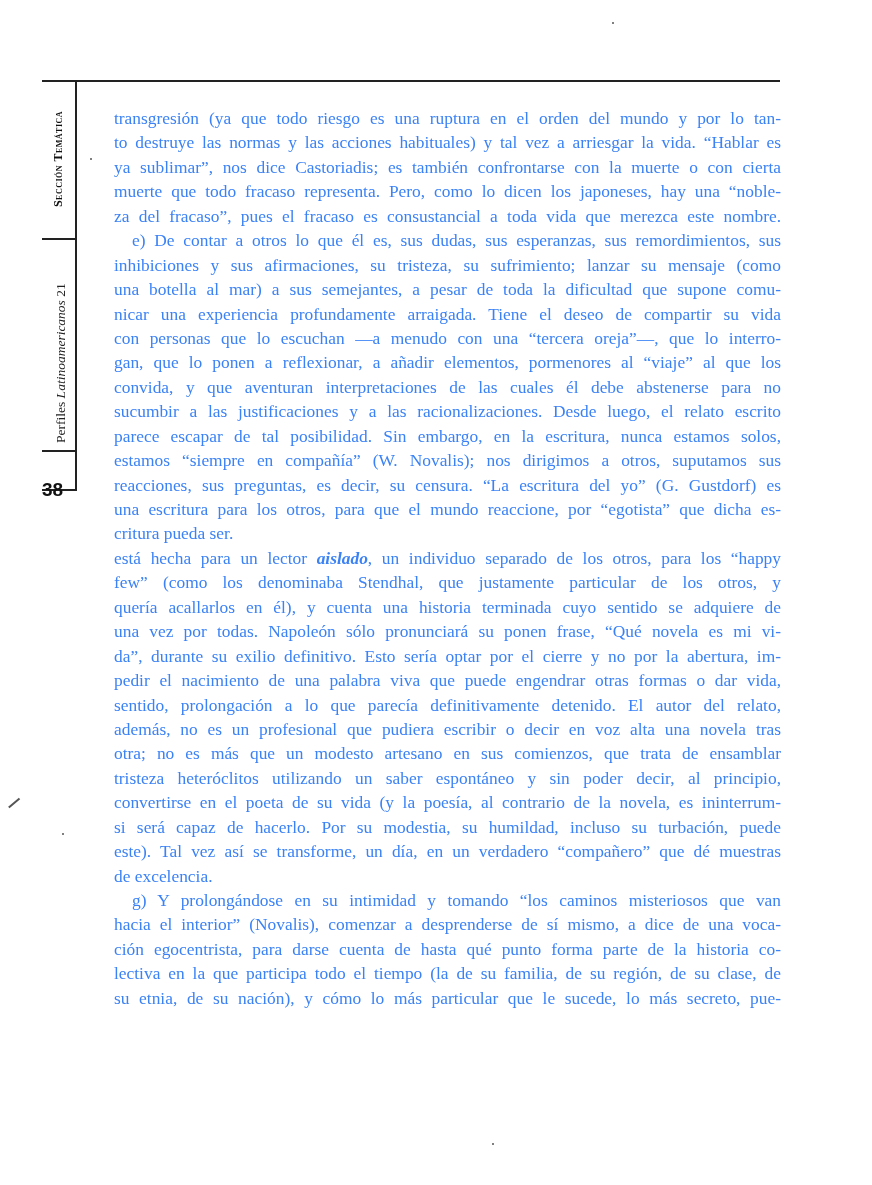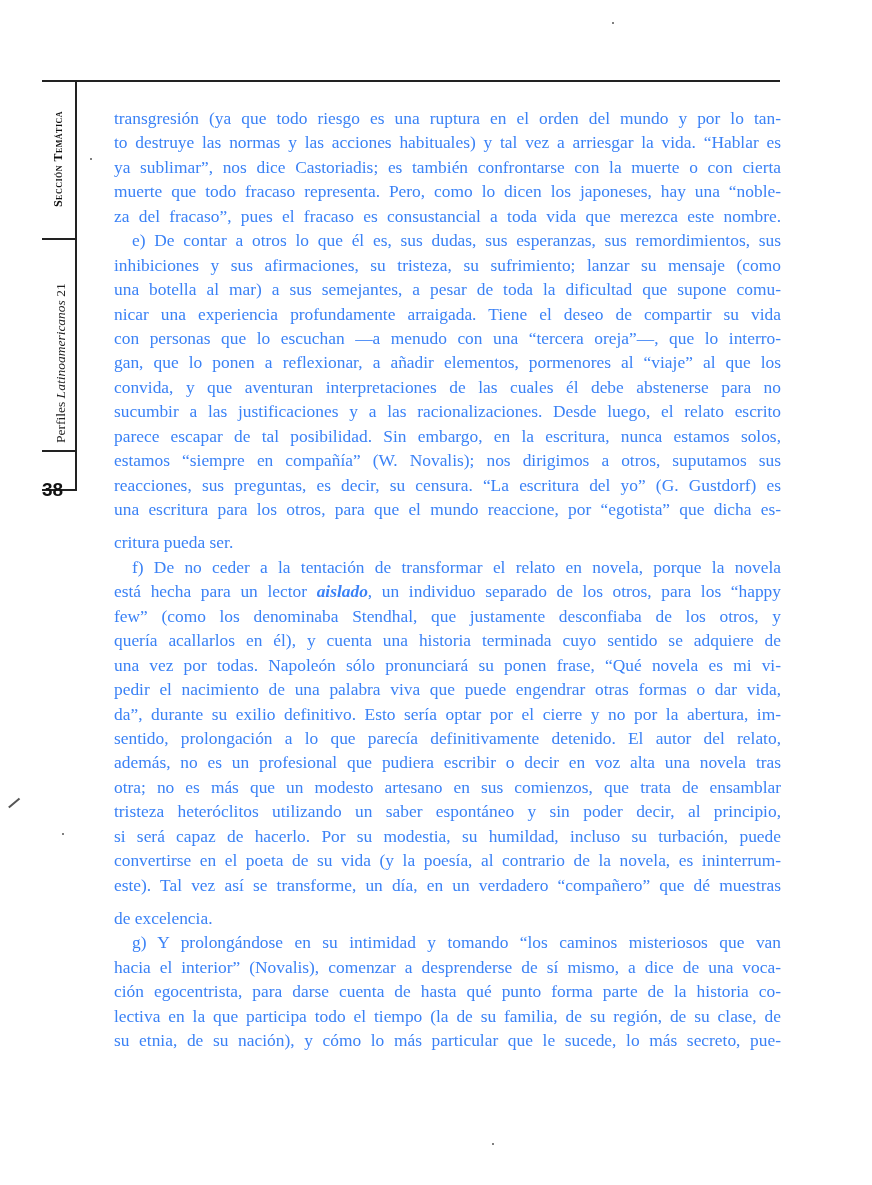--- a/index.html
+++ b/index.html
@@ -35,7 +35,7 @@
     font-family: "Liberation Serif", serif; font-size: 17.4px; line-height: 24.45px; color: #3b82f6;
   }
   .line { display: block; white-space: nowrap; text-align: justify; text-align-last: justify; height: 24.45px; }
-  .line.last { text-align-last: left; margin-top: 9px; }
+  .line.last { text-align-last: left; }
   .line.indent { padding-left: 18px; }
   .line em { font-style: italic; font-weight: bold; }
 

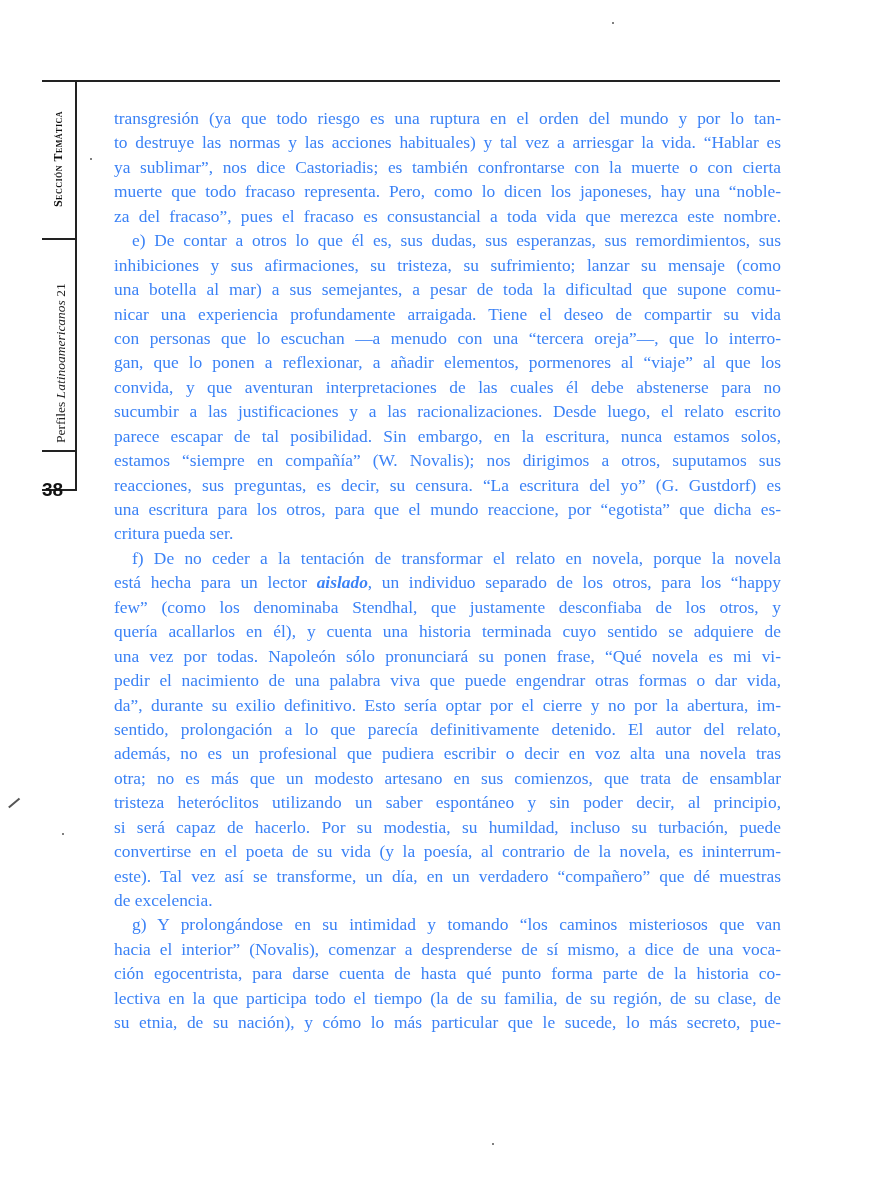--- a/index.html
+++ b/index.html
@@ -75,7 +75,6 @@
     <span class="line">reacciones, sus preguntas, es decir, su censura. “La escritura del yo” (G. Gustdorf) es</span>
     <span class="line">una escritura para los otros, para que el mundo reaccione, por “egotista” que dicha es-</span>
     <span class="line last">critura pueda ser.</span>
-    <span class="line indent">f) De no ceder a la tentación de transformar el relato en novela, porque la novela</span>
     <span class="line"><span>está hecha para un lector </span><em>aislado</em><span>, un individuo separado de los otros, para los “happy</span></span>
     <span class="line">few” (como los denominaba Stendhal, que justamente desconfiaba de los otros, y</span>
     <span class="line">quería acallarlos en él), y cuenta una historia terminada cuyo sentido se adquiere de</span>

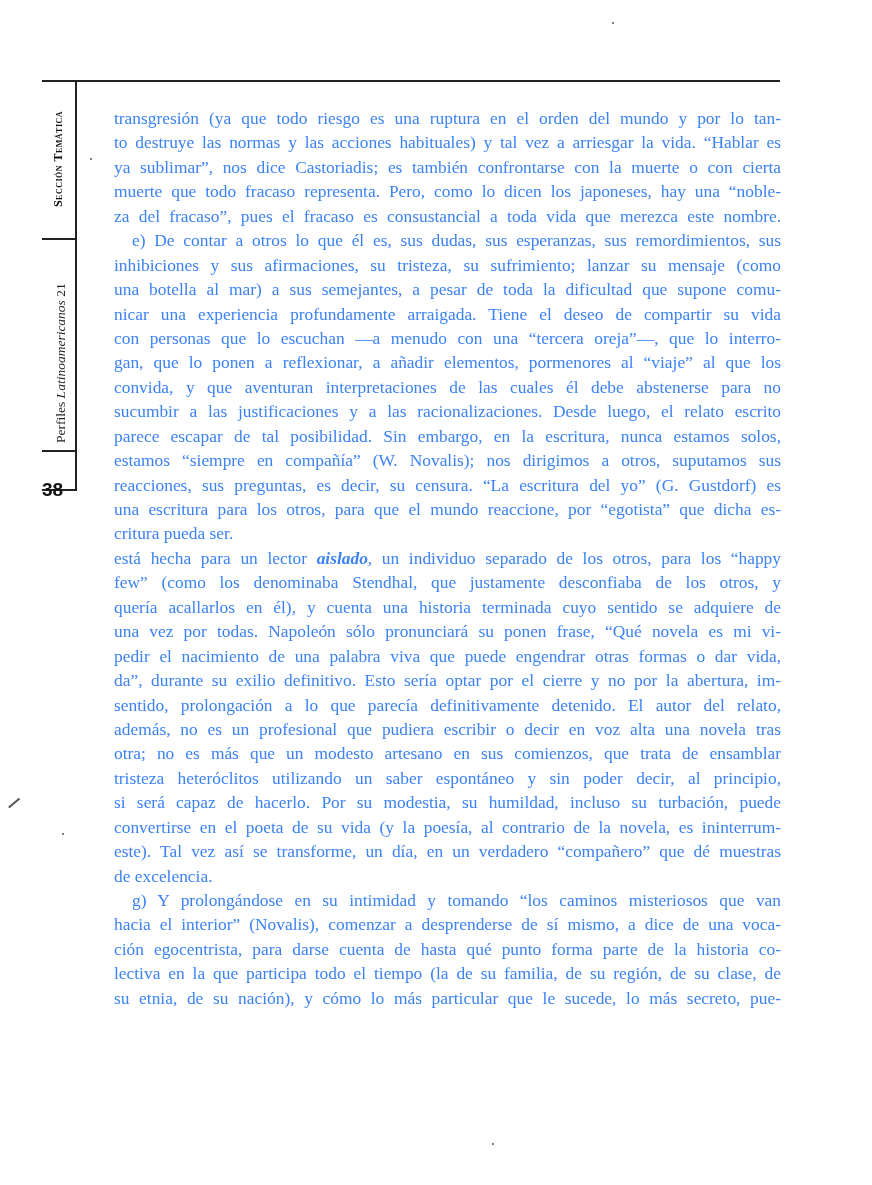--- a/index.html
+++ b/index.html
@@ -76,7 +76,7 @@
     <span class="line">una escritura para los otros, para que el mundo reaccione, por “egotista” que dicha es-</span>
     <span class="line last">critura pueda ser.</span>
     <span class="line"><span>está hecha para un lector </span><em>aislado</em><span>, un individuo separado de los otros, para los “happy</span></span>
-    <span class="line">few” (como los denominaba Stendhal, que justamente desconfiaba de los otros, y</span>
+    <span class="line">few” (como los denominaba Stendhal, que justamente particular de los otros, y</span>
     <span class="line">quería acallarlos en él), y cuenta una historia terminada cuyo sentido se adquiere de</span>
     <span class="line">una vez por todas. Napoleón sólo pronunciará su ponen frase, “Qué novela es mi vi-</span>
     <span class="line">pedir el nacimiento de una palabra viva que puede engendrar otras formas o dar vida,</span>

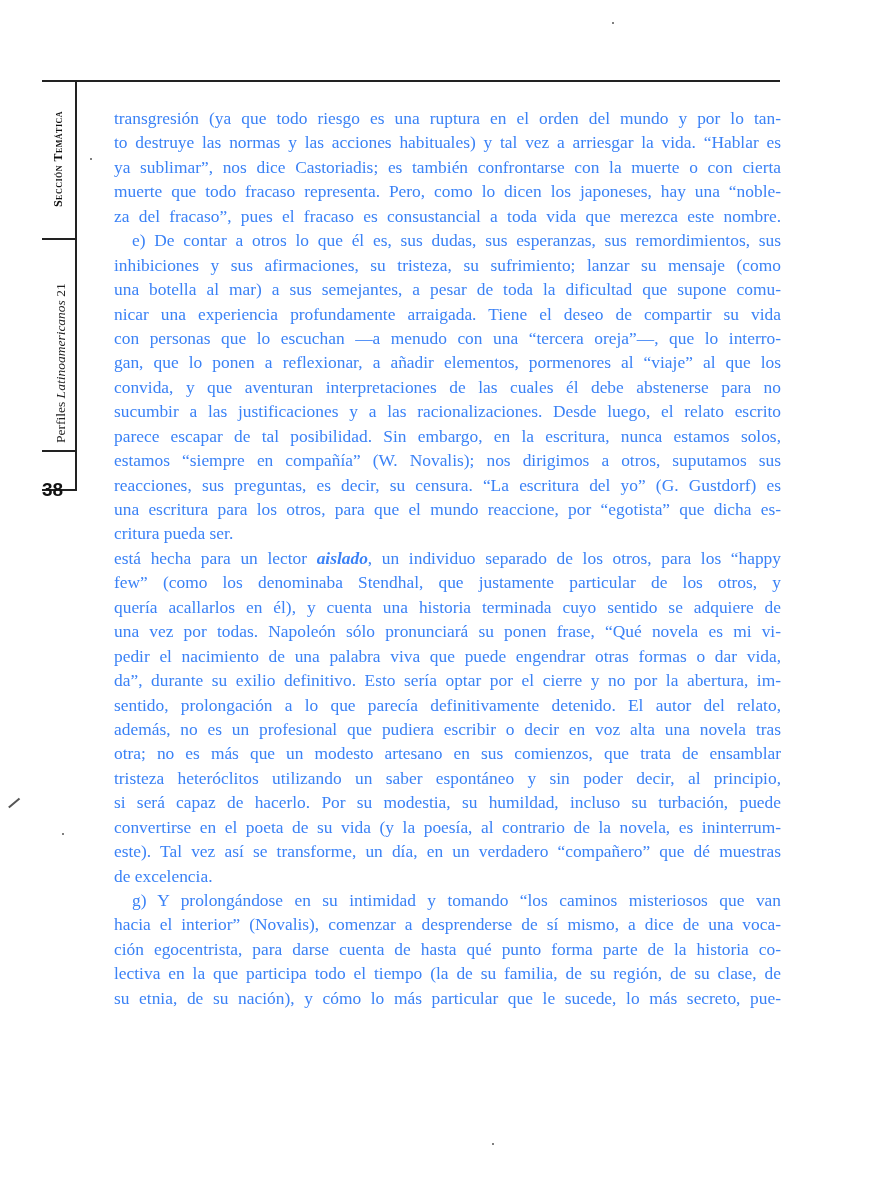--- a/index.html
+++ b/index.html
@@ -79,8 +79,8 @@
     <span class="line">few” (como los denominaba Stendhal, que justamente particular de los otros, y</span>
     <span class="line">quería acallarlos en él), y cuenta una historia terminada cuyo sentido se adquiere de</span>
     <span class="line">una vez por todas. Napoleón sólo pronunciará su ponen frase, “Qué novela es mi vi-</span>
+    <span class="line">da”, durante su exilio definitivo. Esto sería optar por el cierre y no por la abertura, im-</span>
     <span class="line">pedir el nacimiento de una palabra viva que puede engendrar otras formas o dar vida,</span>
-    <span class="line">da”, durante su exilio definitivo. Esto sería optar por el cierre y no por la abertura, im-</span>
     <span class="line">sentido, prolongación a lo que parecía definitivamente detenido. El autor del relato,</span>
     <span class="line">además, no es un profesional que pudiera escribir o decir en voz alta una novela tras</span>
     <span class="line">otra; no es más que un modesto artesano en sus comienzos, que trata de ensamblar</span>

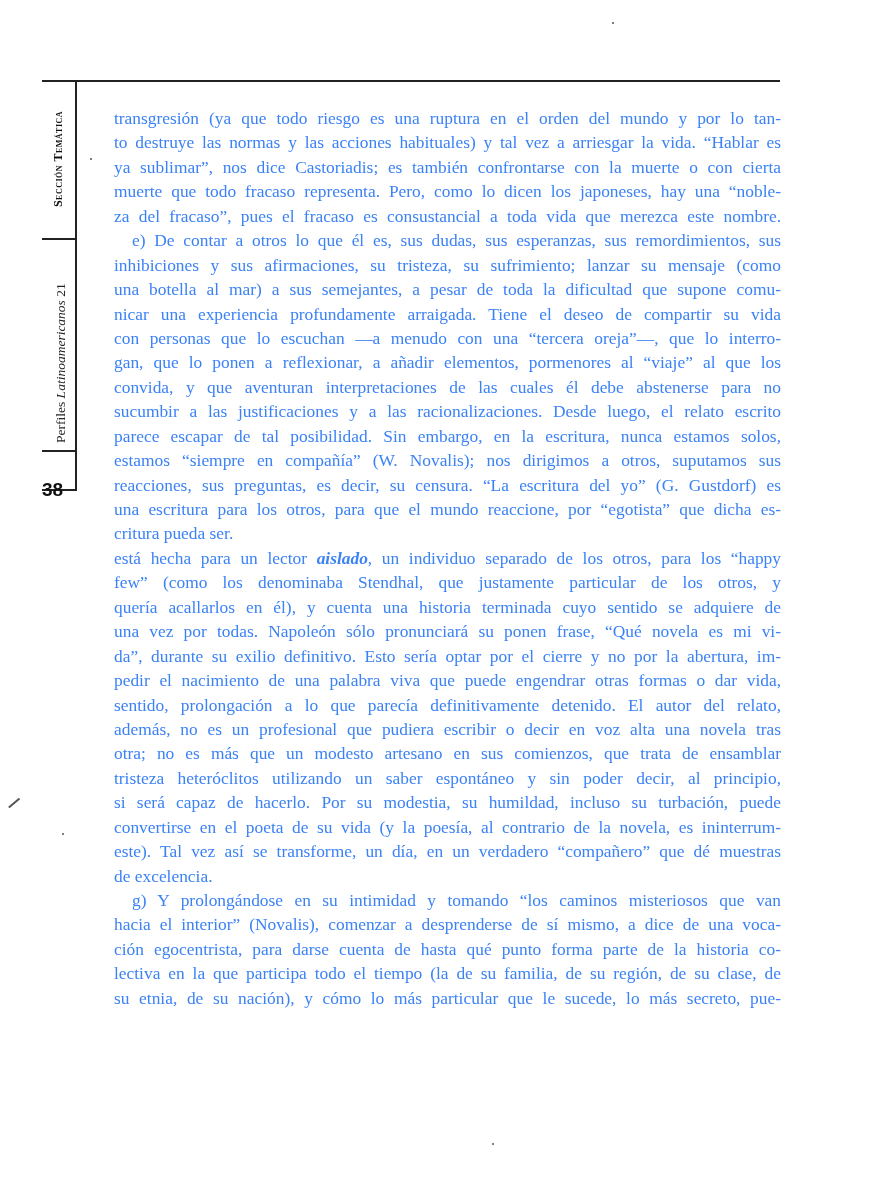--- a/index.html
+++ b/index.html
@@ -85,8 +85,8 @@
     <span class="line">además, no es un profesional que pudiera escribir o decir en voz alta una novela tras</span>
     <span class="line">otra; no es más que un modesto artesano en sus comienzos, que trata de ensamblar</span>
     <span class="line">tristeza heteróclitos utilizando un saber espontáneo y sin poder decir, al principio,</span>
+    <span class="line">convertirse en el poeta de su vida (y la poesía, al contrario de la novela, es ininterrum-</span>
     <span class="line">si será capaz de hacerlo. Por su modestia, su humildad, incluso su turbación, puede</span>
-    <span class="line">convertirse en el poeta de su vida (y la poesía, al contrario de la novela, es ininterrum-</span>
     <span class="line">este). Tal vez así se transforme, un día, en un verdadero “compañero” que dé muestras</span>
     <span class="line last">de excelencia.</span>
     <span class="line indent">g) Y prolongándose en su intimidad y tomando “los caminos misteriosos que van</span>

